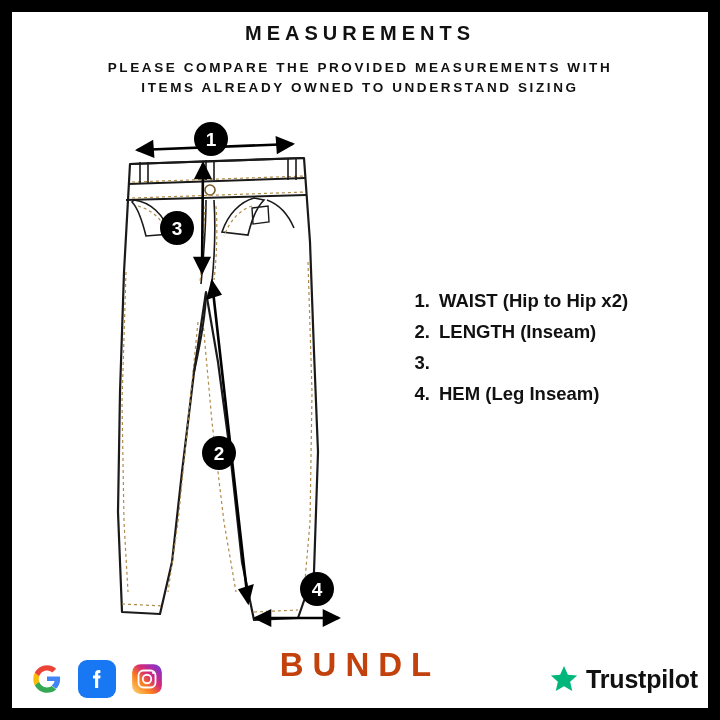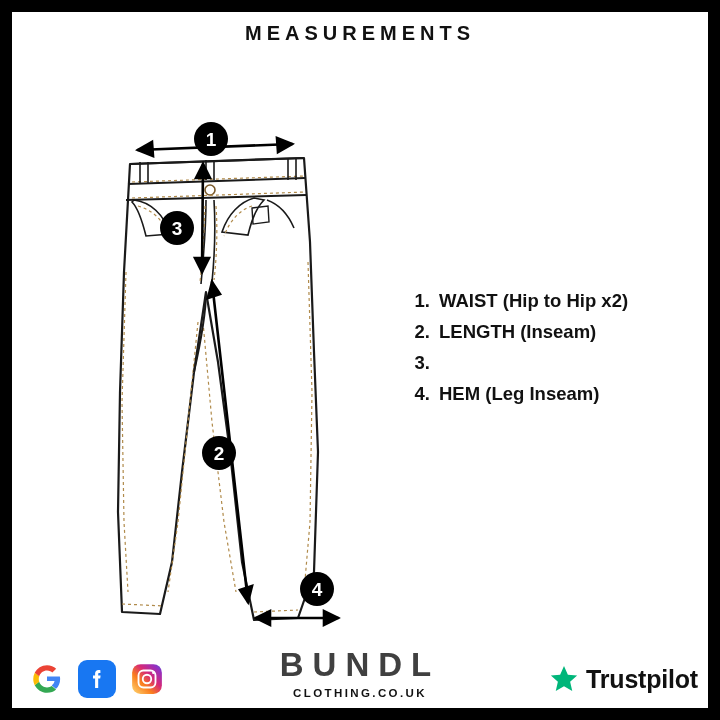--- a/index.html
+++ b/index.html
@@ -172,6 +172,10 @@
   <div class="canvas">
 
     <div class="title">MEASUREMENTS</div>
+    <div class="subtitle">
+      <div>PLEASE COMPARE THE PROVIDED MEASUREMENTS WITH</div>
+      <div>ITEMS ALREADY OWNED TO UNDERSTAND SIZING</div>
+    </div>
 
     <div class="jeans-wrap">
       <svg width="290" height="510" viewBox="0 0 290 510" fill="none" xmlns="http://www.w3.org/2000/svg">

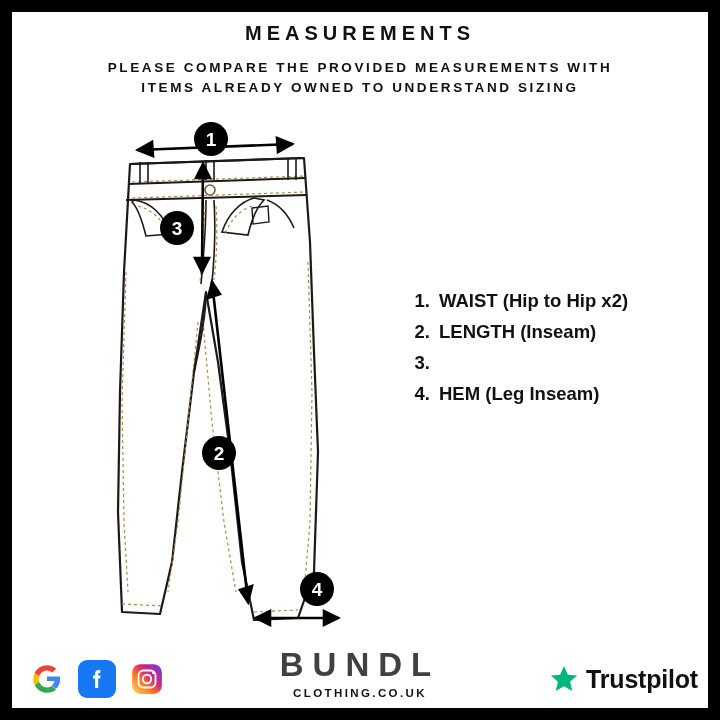--- a/index.html
+++ b/index.html
@@ -120,7 +120,7 @@
     font-size: 33px;
     font-weight: bold;
     letter-spacing: 9px;
-    color: #404040;
+    color: #c2410c;
     line-height: 1;
   }
   .brand-sub {

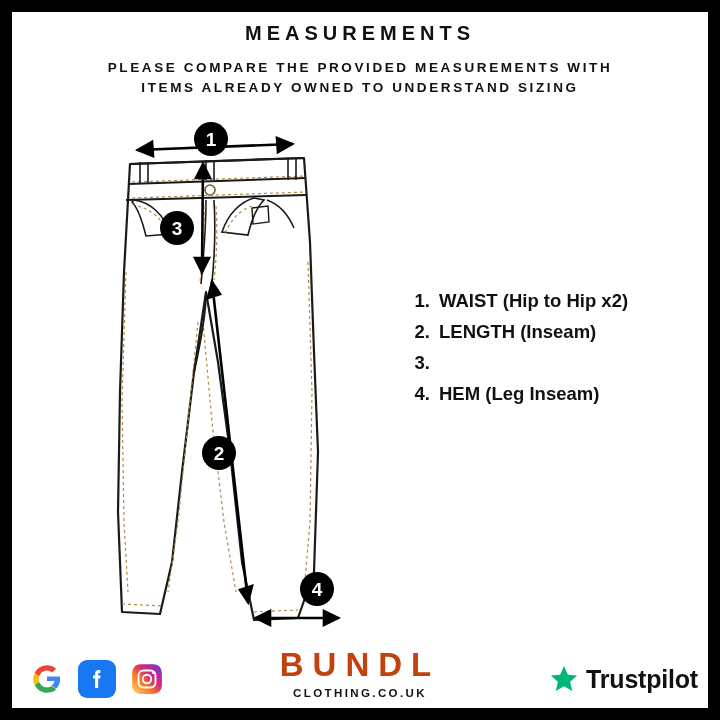--- a/index.html
+++ b/index.html
@@ -286,7 +286,6 @@
 
     <div class="brand">
       <div class="brand-name">BUNDL</div>
-      <div class="brand-sub">CLOTHING.CO.UK</div>
     </div>
 
     <div class="socials">

